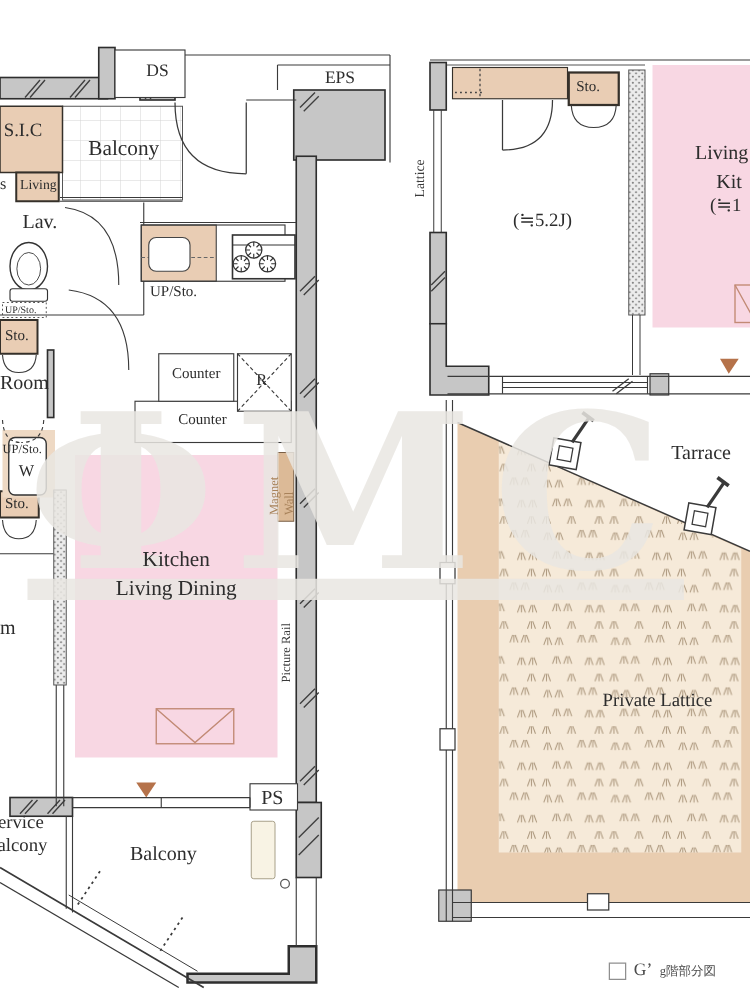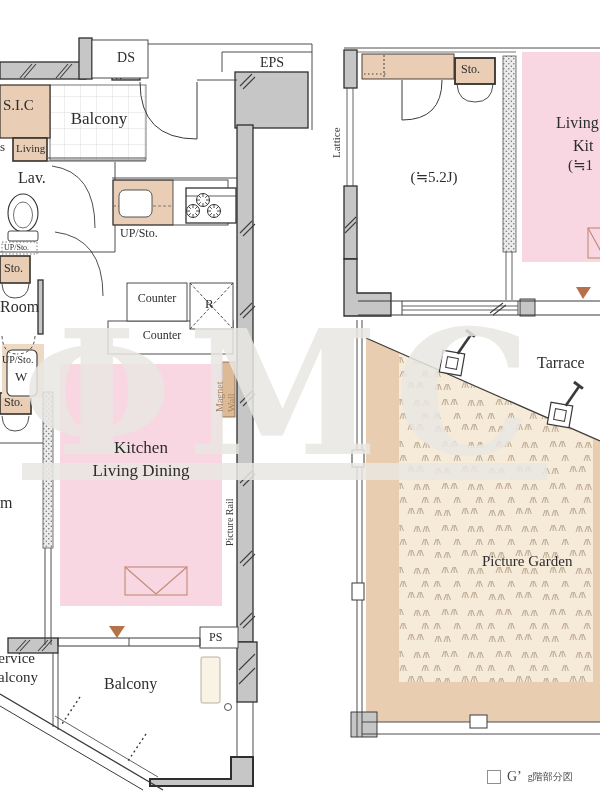--- a/index.html
+++ b/index.html
@@ -311,7 +311,7 @@
 <div class="lbl cjk" style="left:568px;top:157px;font-size:15px">(≒1</div>
 
 <div class="lbl" style="left:537px;top:354px;font-size:16px">Tarrace</div>
-<div class="lbl" style="left:482px;top:553px;font-size:15px">Picture Garden</div>
+<div class="lbl" style="left:482px;top:553px;font-size:15px">Private Lattice</div>
 
 <div class="cap" style="left:487px;top:769px">
   <span class="sw"></span>

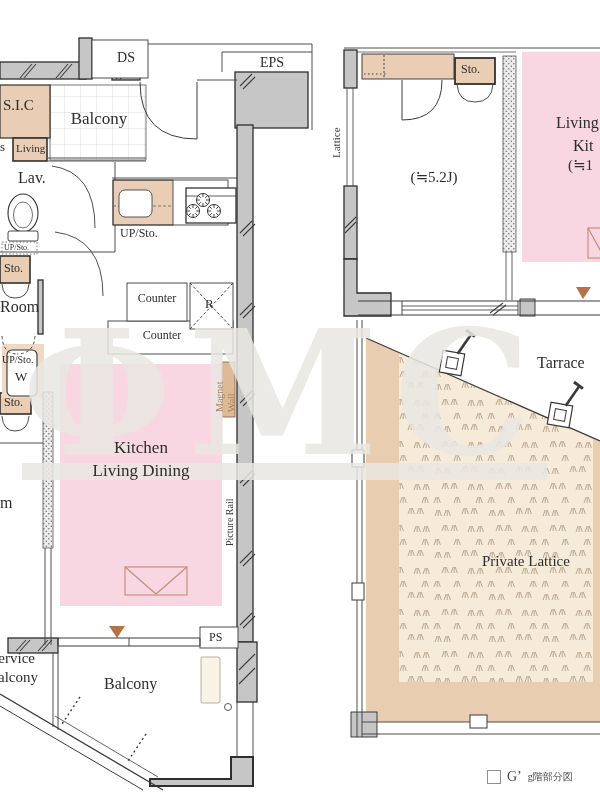--- a/index.html
+++ b/index.html
@@ -294,7 +294,7 @@
 </div>
 
 <div class="lbl vert" style="left:224px;top:546px;font-size:10px;color:#3a3a3a">Picture Rail</div>
-<div class="lbl" style="left:209px;top:630px;font-size:12px">PS</div>
+<div class="lbl" style="left:209px;top:630px;font-size:16px">PS</div>
 <div class="lbl" style="left:104px;top:675px;font-size:16px">Balcony</div>
 <div class="lbl" style="left:-10px;top:650px;font-size:15px">Service</div>
 <div class="lbl" style="left:-12px;top:669px;font-size:15px">Balcony</div>

